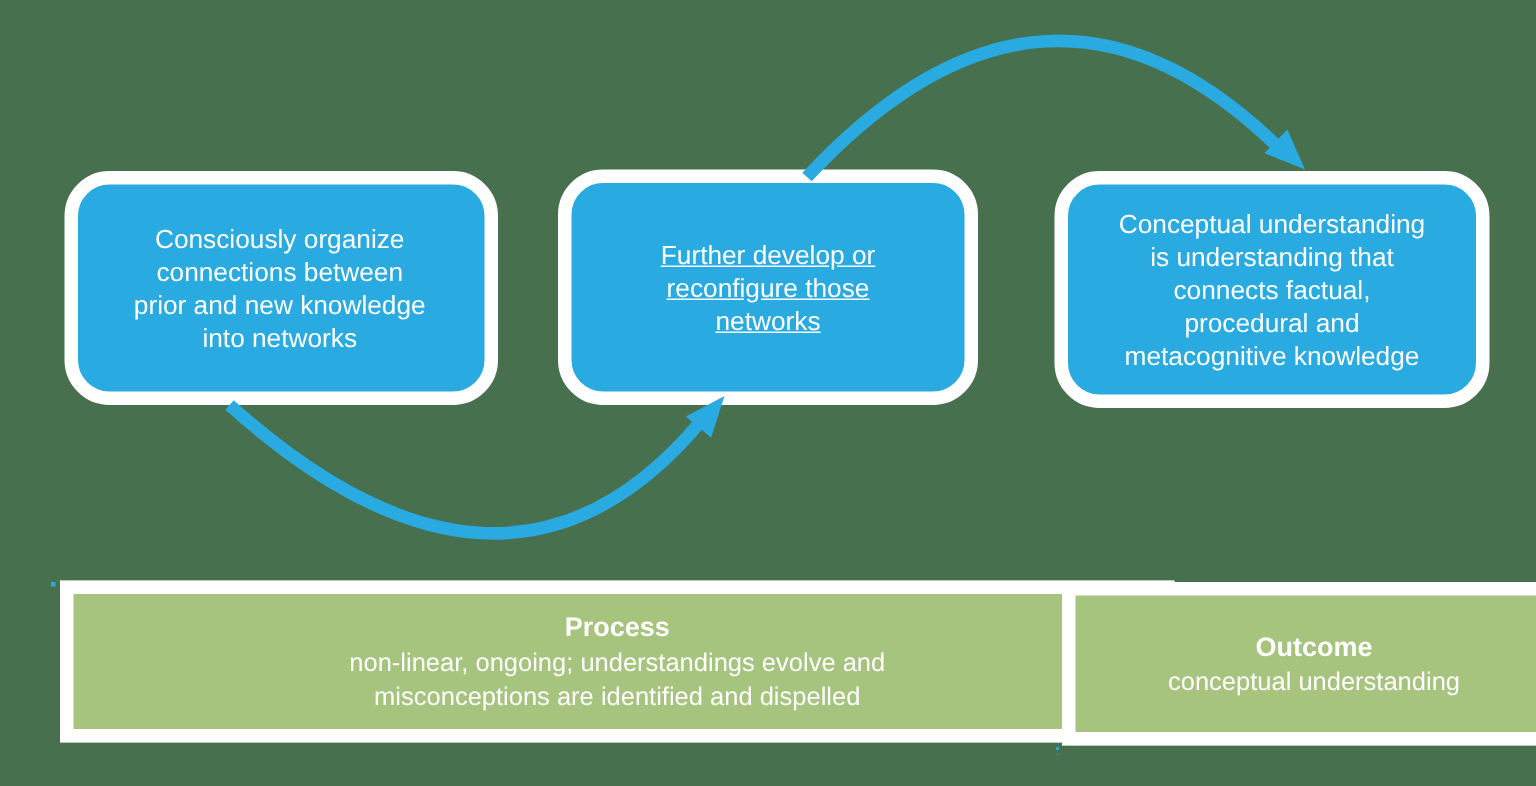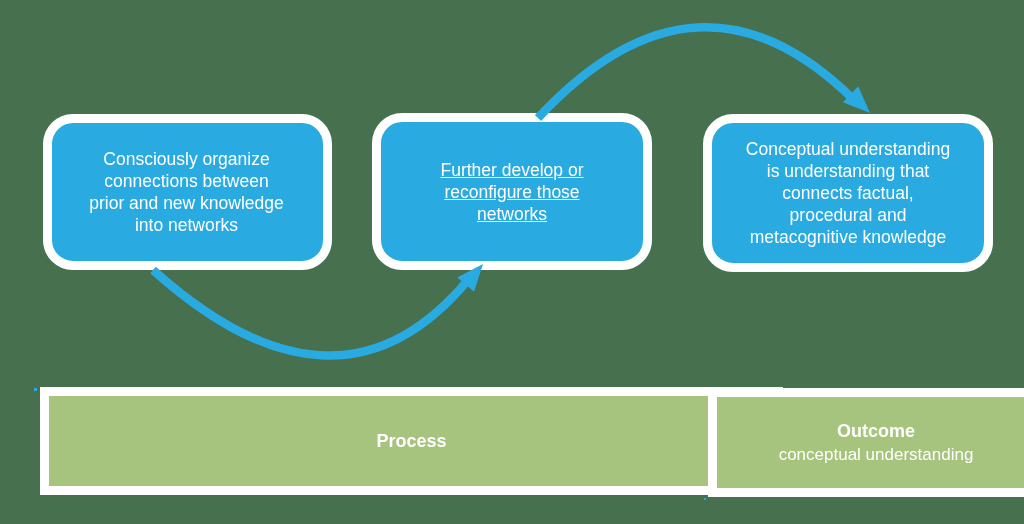--- a/index.html
+++ b/index.html
@@ -77,6 +77,8 @@
 
   <div class="legend process">
     <div class="legend-title">Process</div>
+    <div class="legend-desc">non-linear, ongoing; understandings evolve and
+misconceptions are identified and dispelled</div>
   </div>
 
   <div class="legend outcome">

